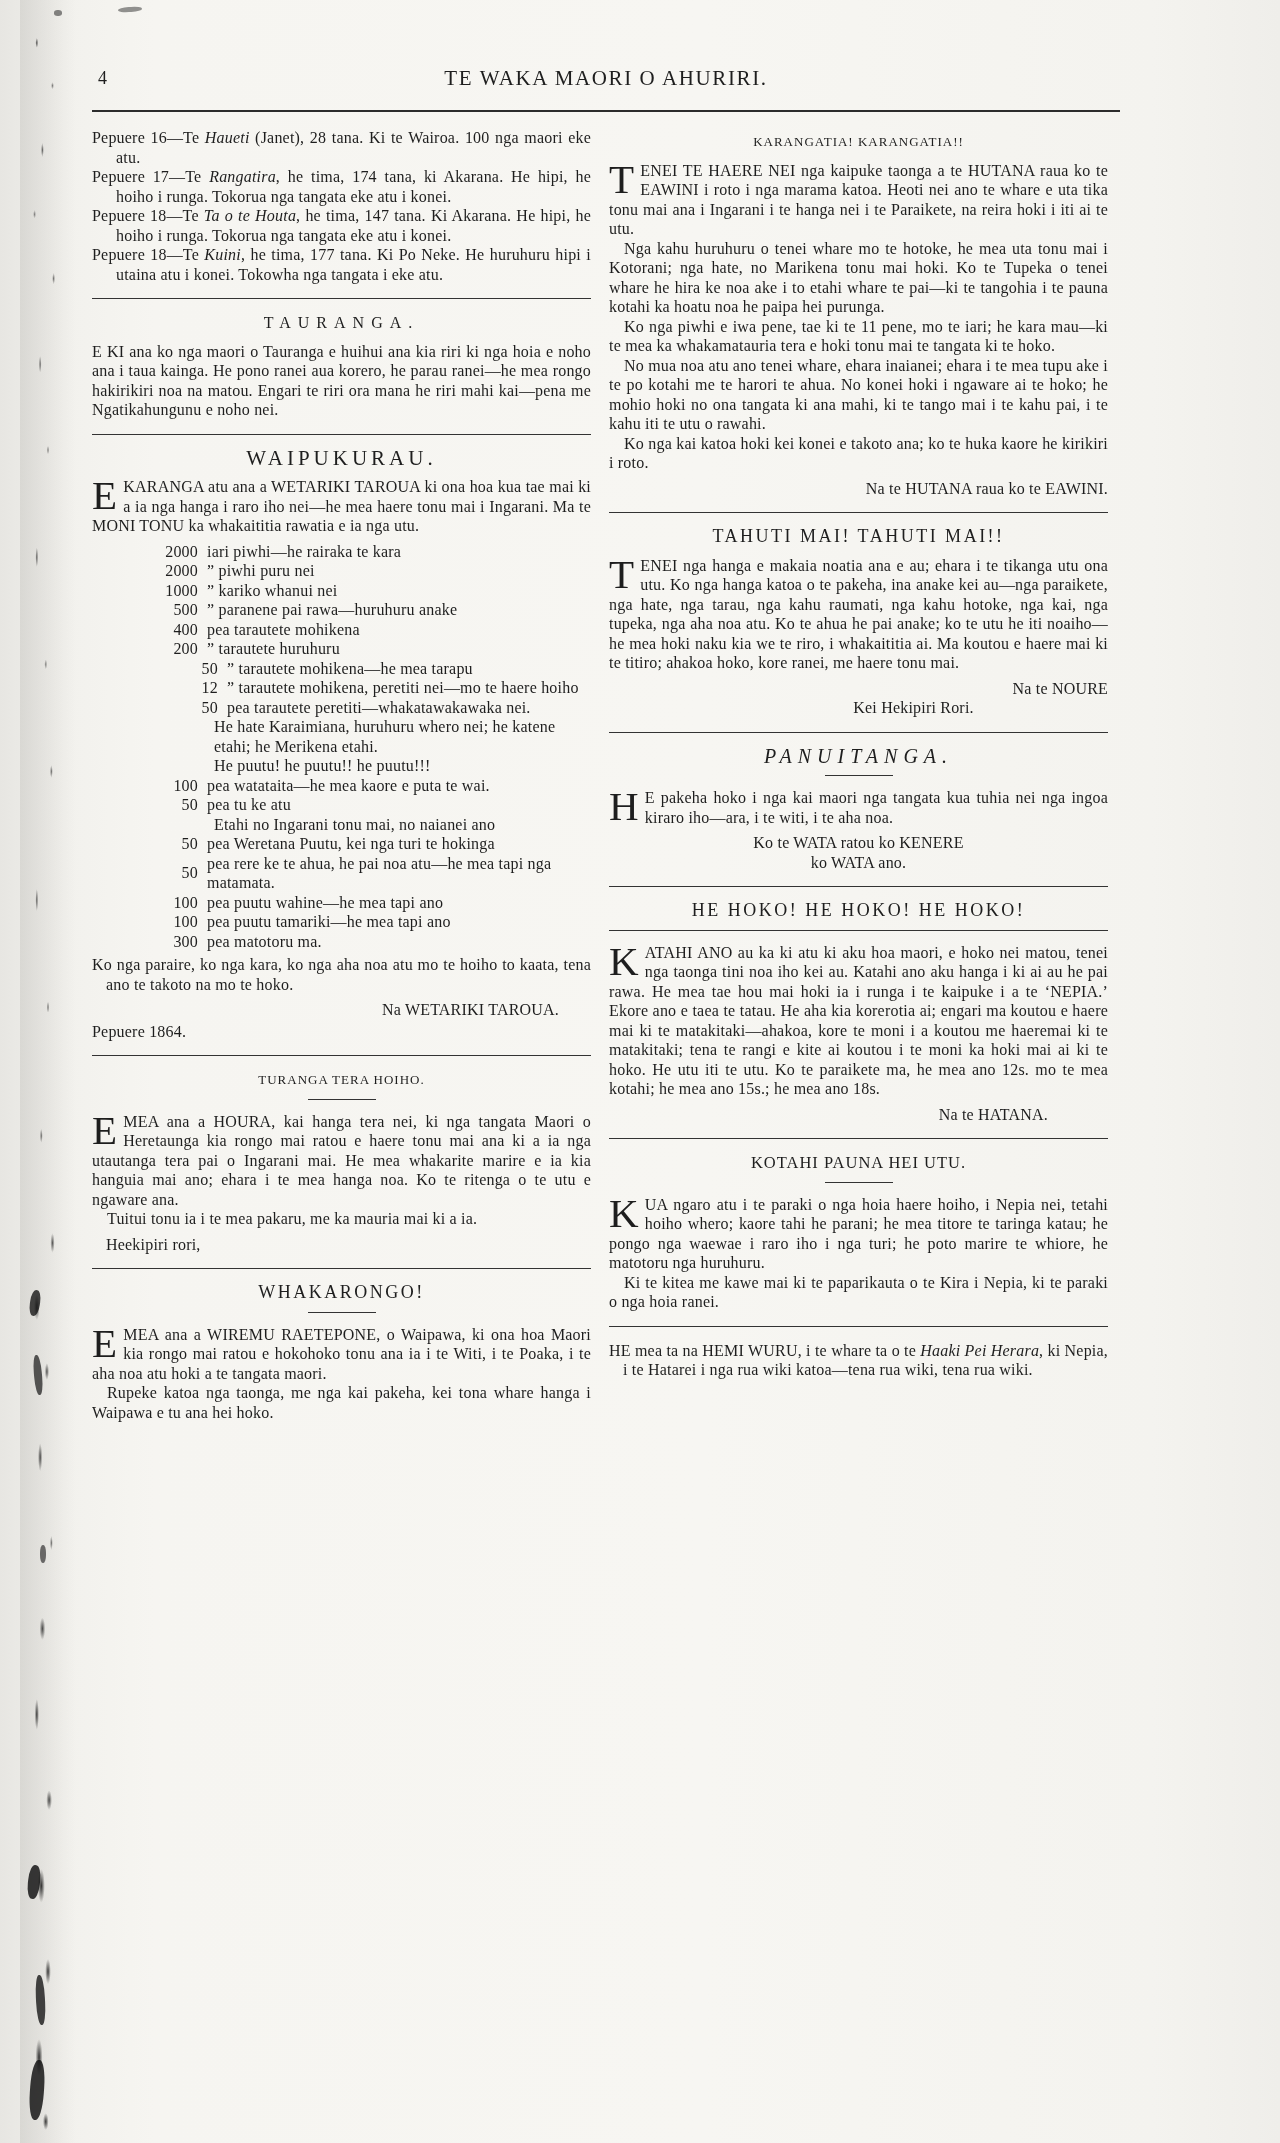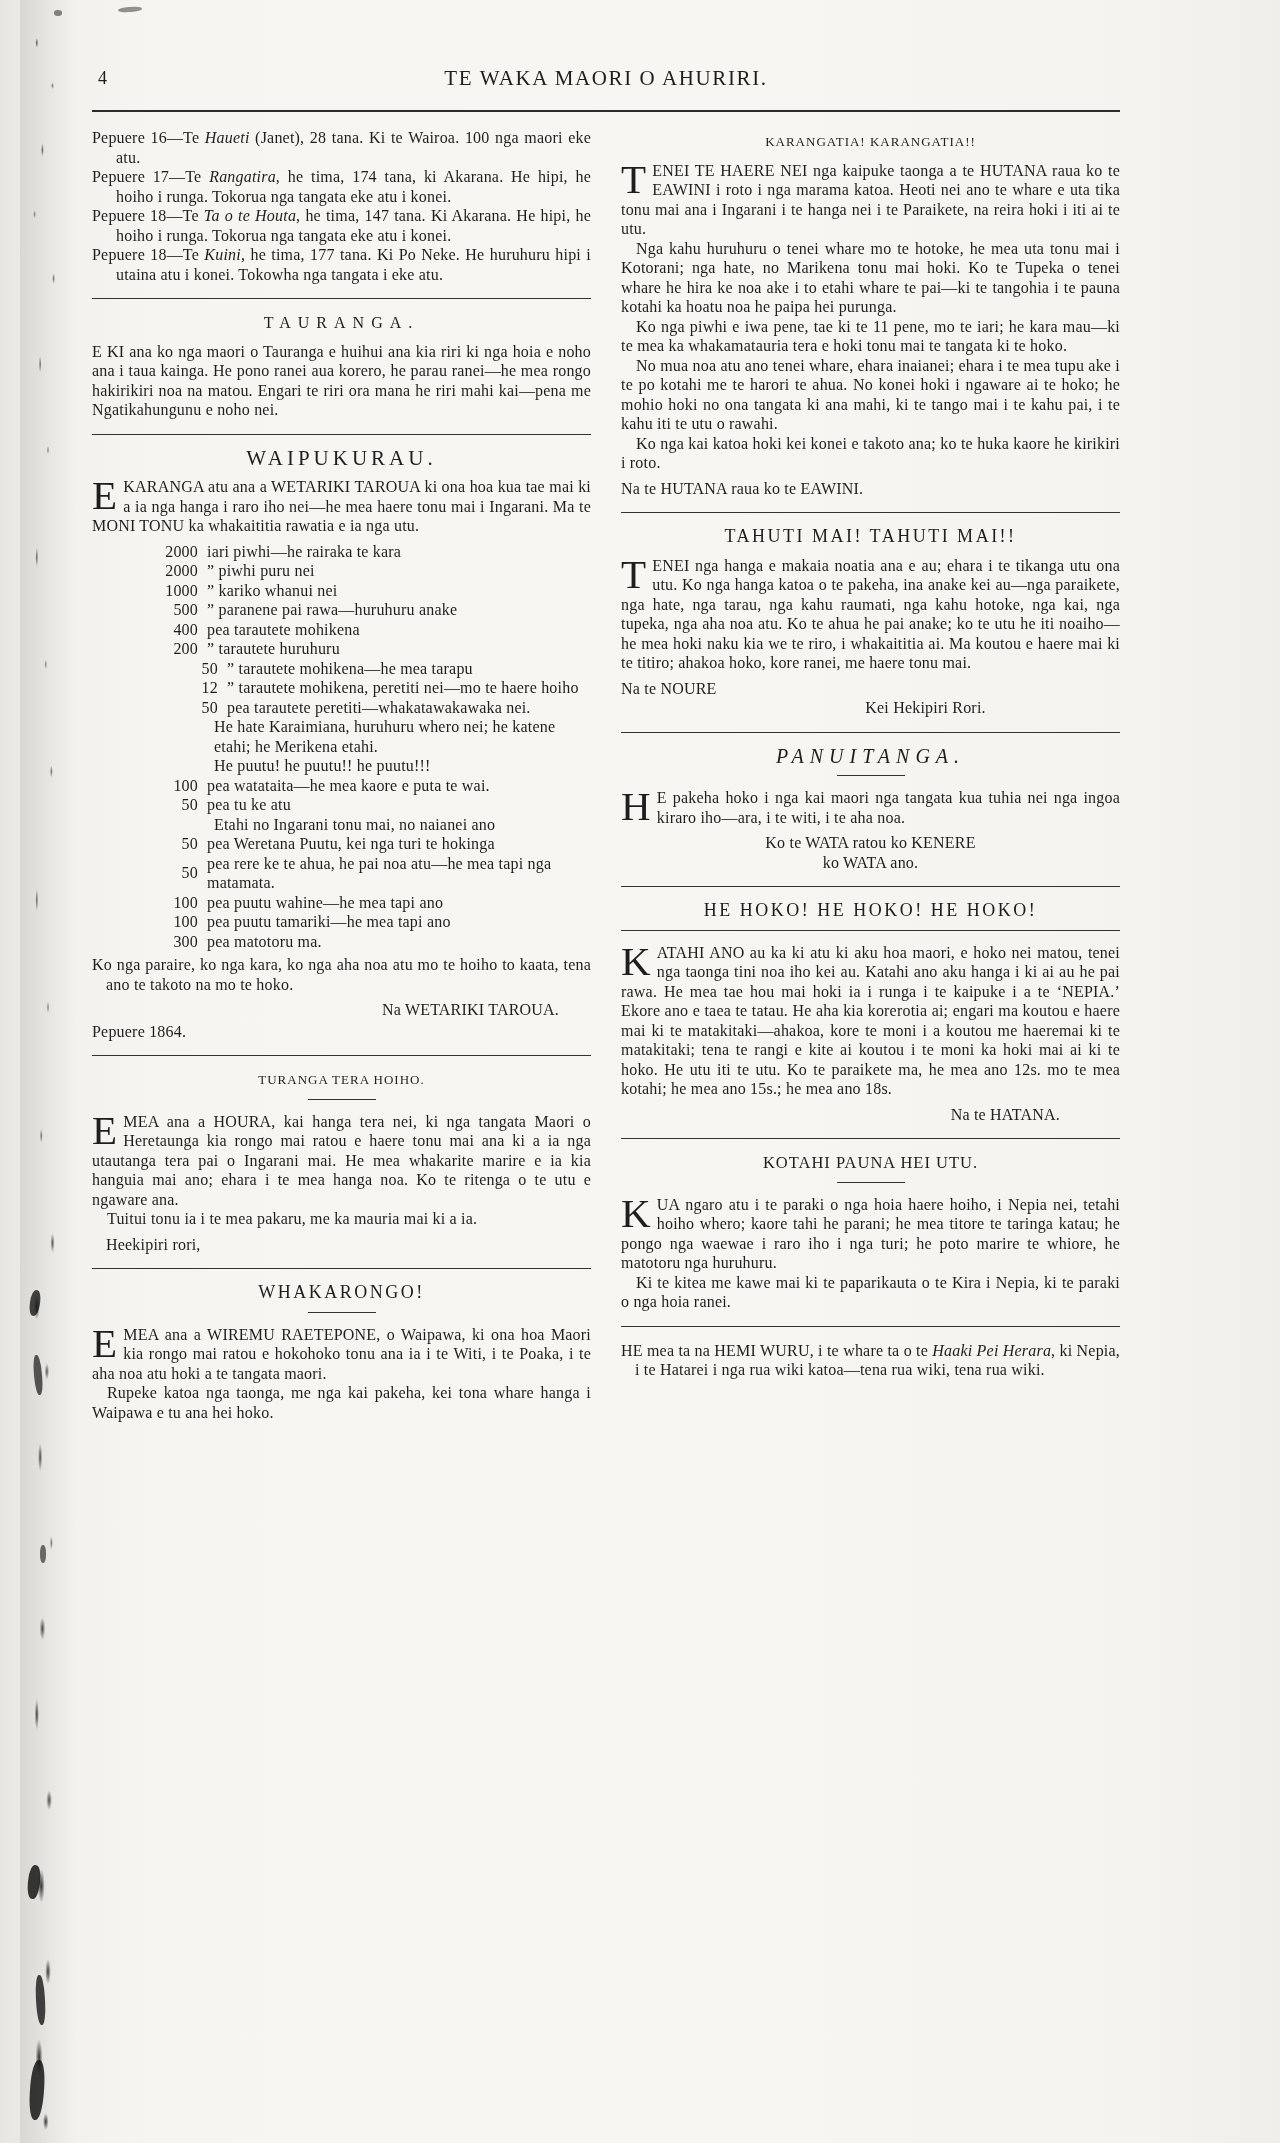--- a/index.html
+++ b/index.html
@@ -57,7 +57,7 @@
   .mast-title { text-align: center; font-size: 21px; letter-spacing: 1.6px; padding-top: 6px; }
   .head-rule { border-top: 2px solid #2c2c2c; margin-top: 14px; }
 
-  .cols { display: flex; gap: 30px; margin-top: 16px; }
+  .cols { display: flex; gap: 18px; margin-top: 16px; }
   .col { width: 499px; font-size: 16px; line-height: 19.5px; letter-spacing: .2px; text-align: justify; }
 
   p { margin: 0; }

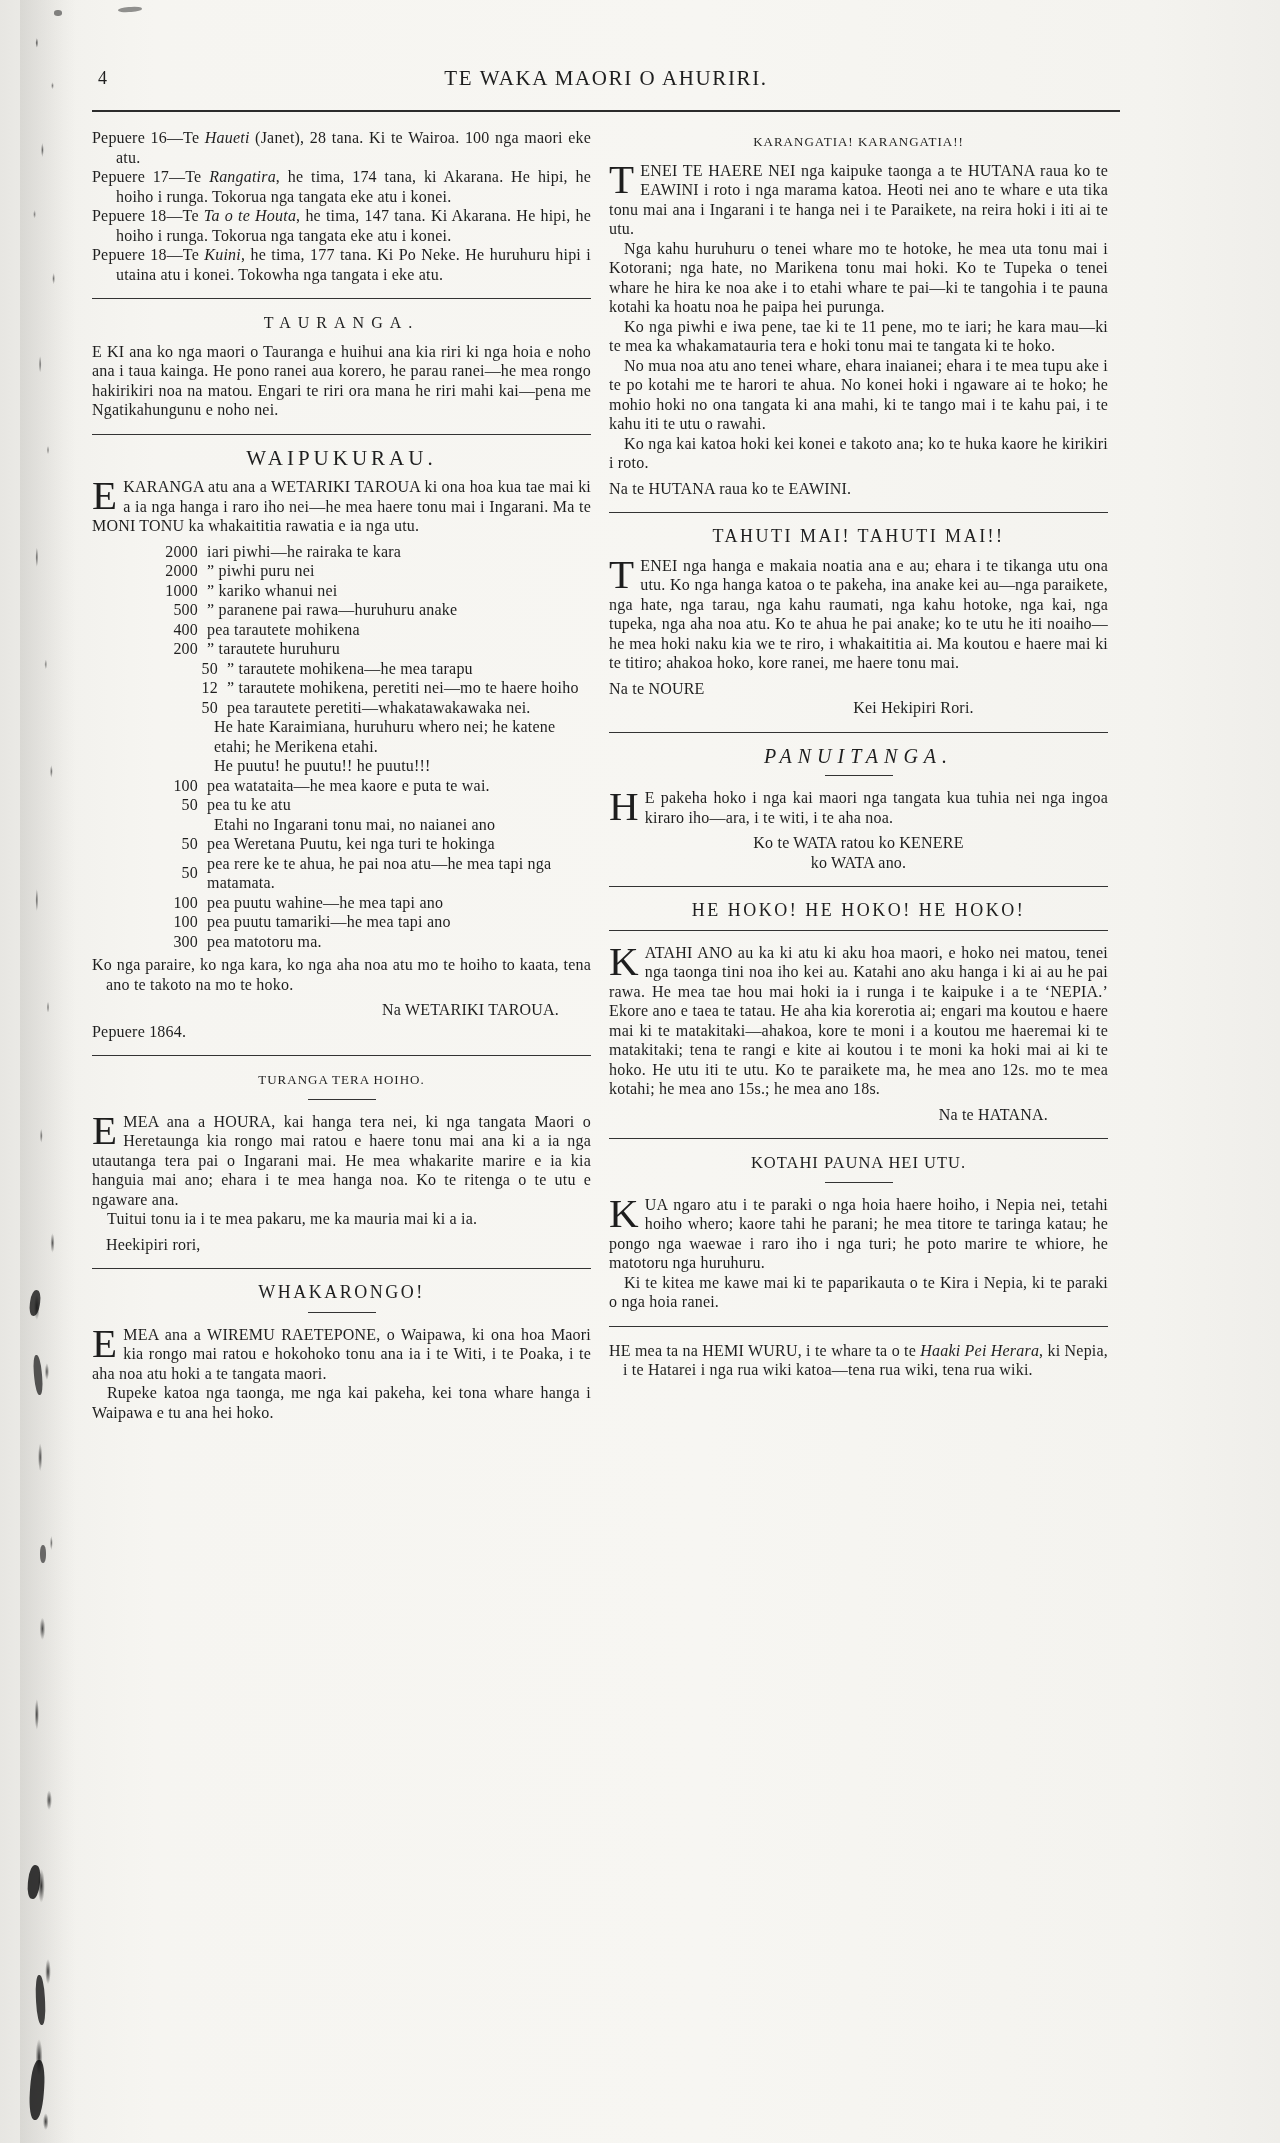--- a/index.html
+++ b/index.html
@@ -90,7 +90,7 @@
   .closing { padding-left: 14px; text-indent: -14px; margin-top: 4px; }
   .sig-r { text-align: right; padding-right: 32px; margin-top: 6px; }
   .sig-r2 { text-align: right; padding-right: 60px; margin-top: 6px; }
-  .sig-c { text-align: left; margin-top: 6px; }
+  .sig-c { text-align: right; margin-top: 6px; }
   .sig-c2 { text-align: center; padding-left: 110px; }
   .date-l { margin-top: 2px; }
   .addr { padding-left: 14px; margin-top: 6px; }

